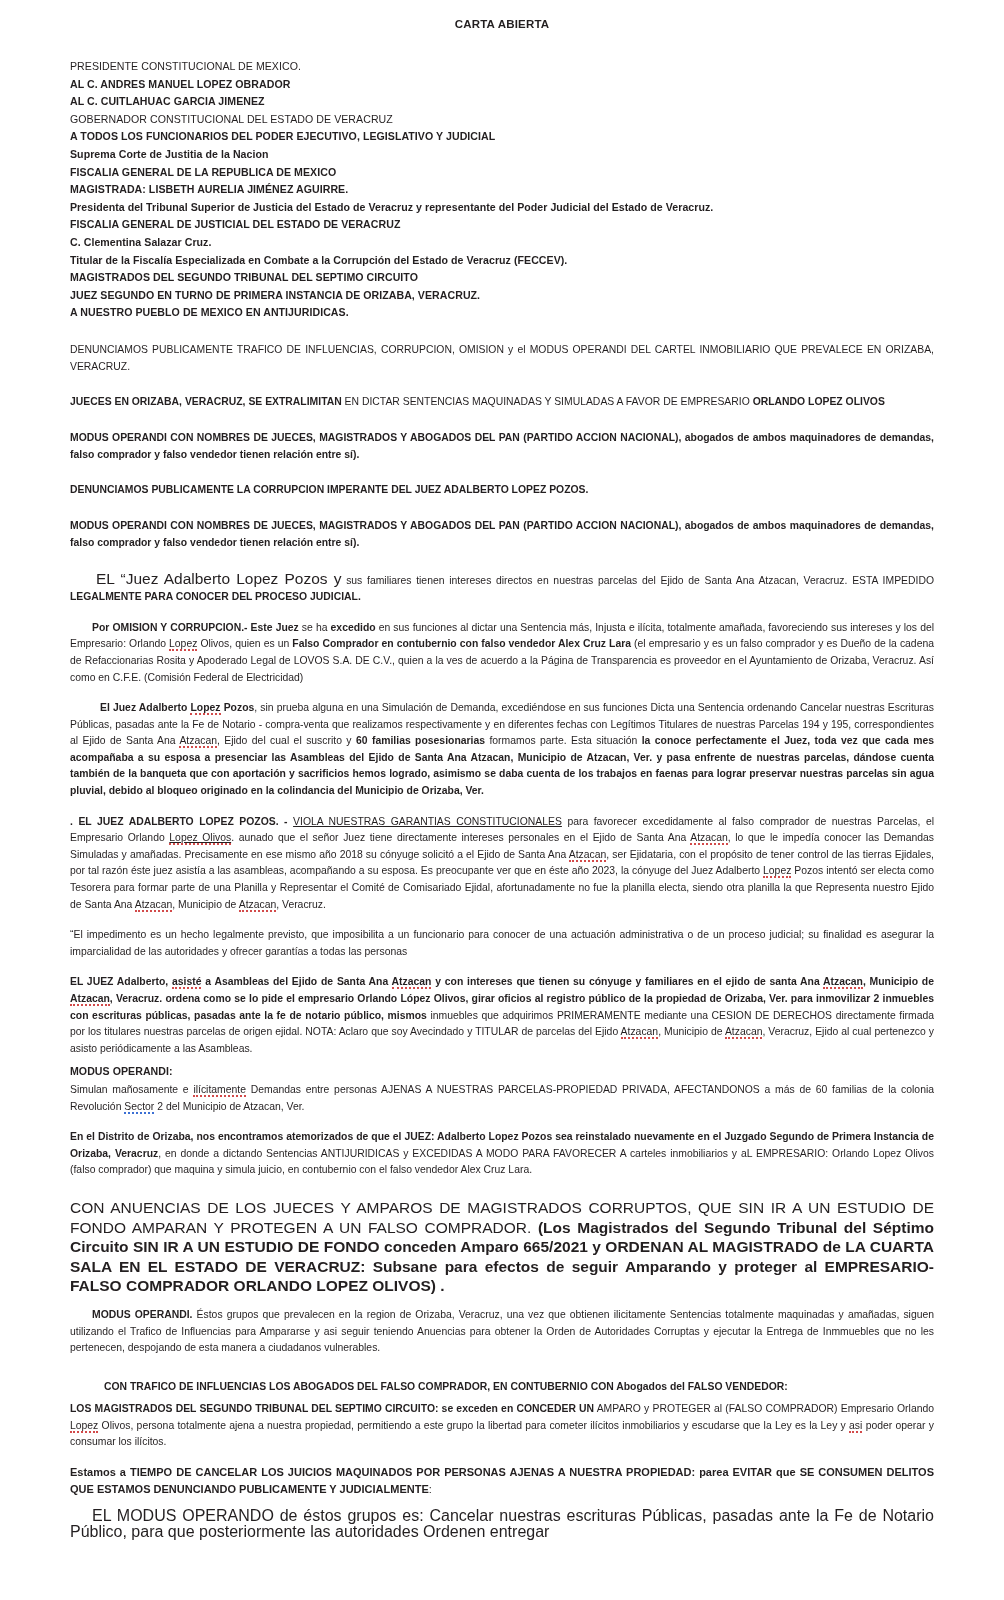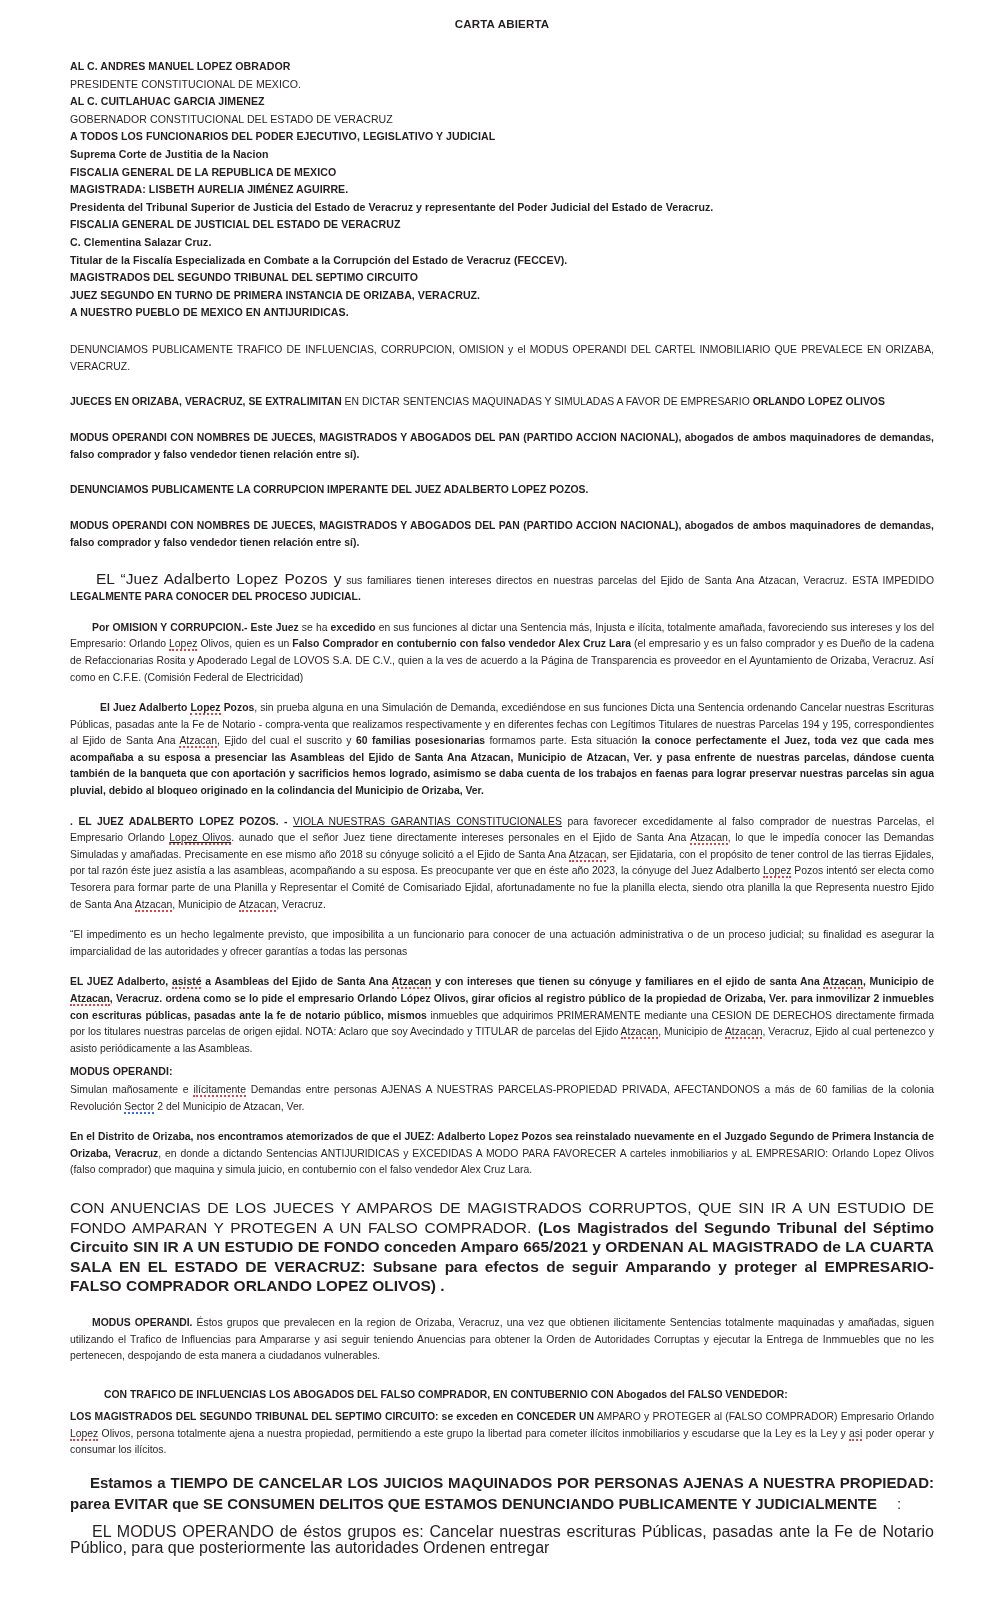--- a/index.html
+++ b/index.html
@@ -83,8 +83,8 @@
   <div class="doc-title">CARTA ABIERTA</div>
 
   <div class="addr-block">
+    <div class="addr-line">PRESIDENTE CONSTITUCIONAL DE MEXICO.</div>
     <div class="addr-line b">AL C. ANDRES MANUEL LOPEZ OBRADOR</div>
-    <div class="addr-line">PRESIDENTE CONSTITUCIONAL DE MEXICO.</div>
     <div class="addr-line b">AL C. CUITLAHUAC GARCIA JIMENEZ</div>
     <div class="addr-line">GOBERNADOR CONSTITUCIONAL DEL ESTADO DE VERACRUZ</div>
     <div class="addr-line b">A TODOS LOS FUNCIONARIOS DEL PODER EJECUTIVO, LEGISLATIVO Y JUDICIAL</div>

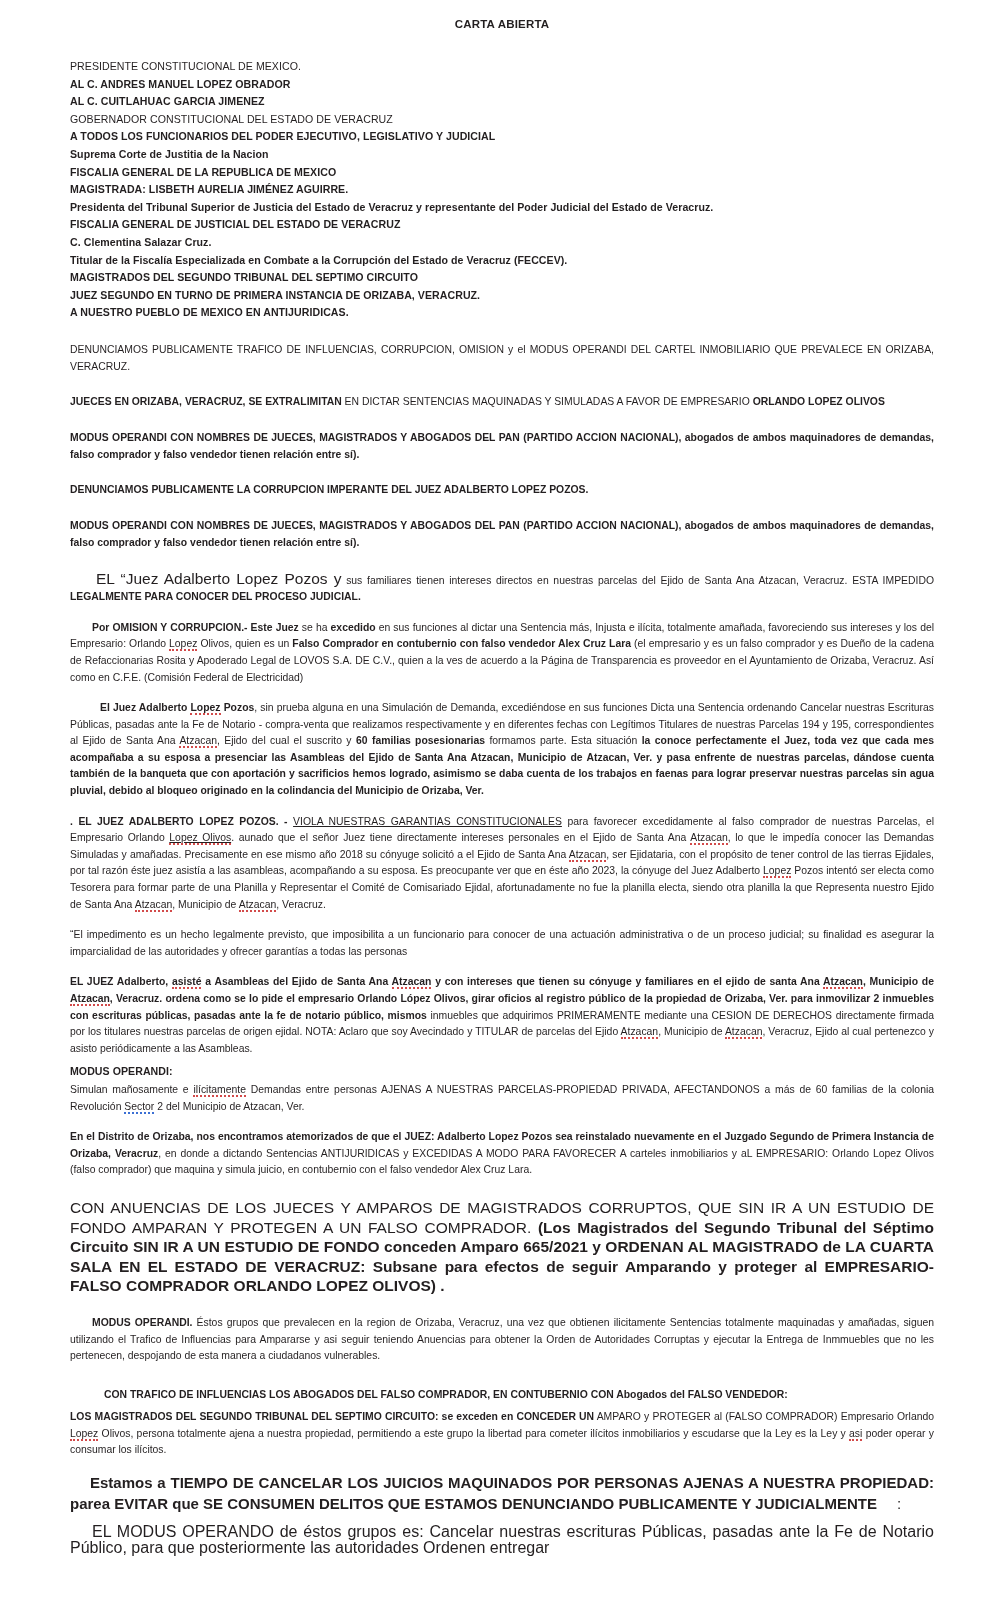--- a/index.html
+++ b/index.html
@@ -144,7 +144,7 @@
     <span class="b">En el Distrito de Orizaba, nos encontramos atemorizados de que el JUEZ: Adalberto Lopez Pozos sea reinstalado nuevamente en el Juzgado Segundo de Primera Instancia de Orizaba, Veracruz</span><span>, en donde a dictando Sentencias ANTIJURIDICAS y EXCEDIDAS A MODO PARA FAVORECER A carteles inmobiliarios y aL EMPRESARIO: Orlando Lopez Olivos (falso comprador) que maquina y simula juicio, en contubernio con el falso vendedor Alex Cruz Lara.</span>
   </p>
 
-  <p class="para" style="margin-top:20px;margin-bottom:18px">
+  <p class="para" style="margin-top:20px;margin-bottom:10px">
     <span class="big-lead">CON ANUENCIAS DE LOS JUECES Y AMPAROS DE MAGISTRADOS CORRUPTOS, QUE SIN IR A UN ESTUDIO DE FONDO AMPARAN Y PROTEGEN A UN FALSO COMPRADOR. </span><span class="big-lead b">(Los Magistrados del Segundo Tribunal del Séptimo Circuito SIN IR A UN ESTUDIO DE FONDO conceden Amparo 665/2021 y ORDENAN AL MAGISTRADO de LA CUARTA SALA EN EL ESTADO DE VERACRUZ: Subsane para efectos de seguir Amparando y proteger al EMPRESARIO-FALSO COMPRADOR ORLANDO LOPEZ OLIVOS) .</span>
   </p>
 

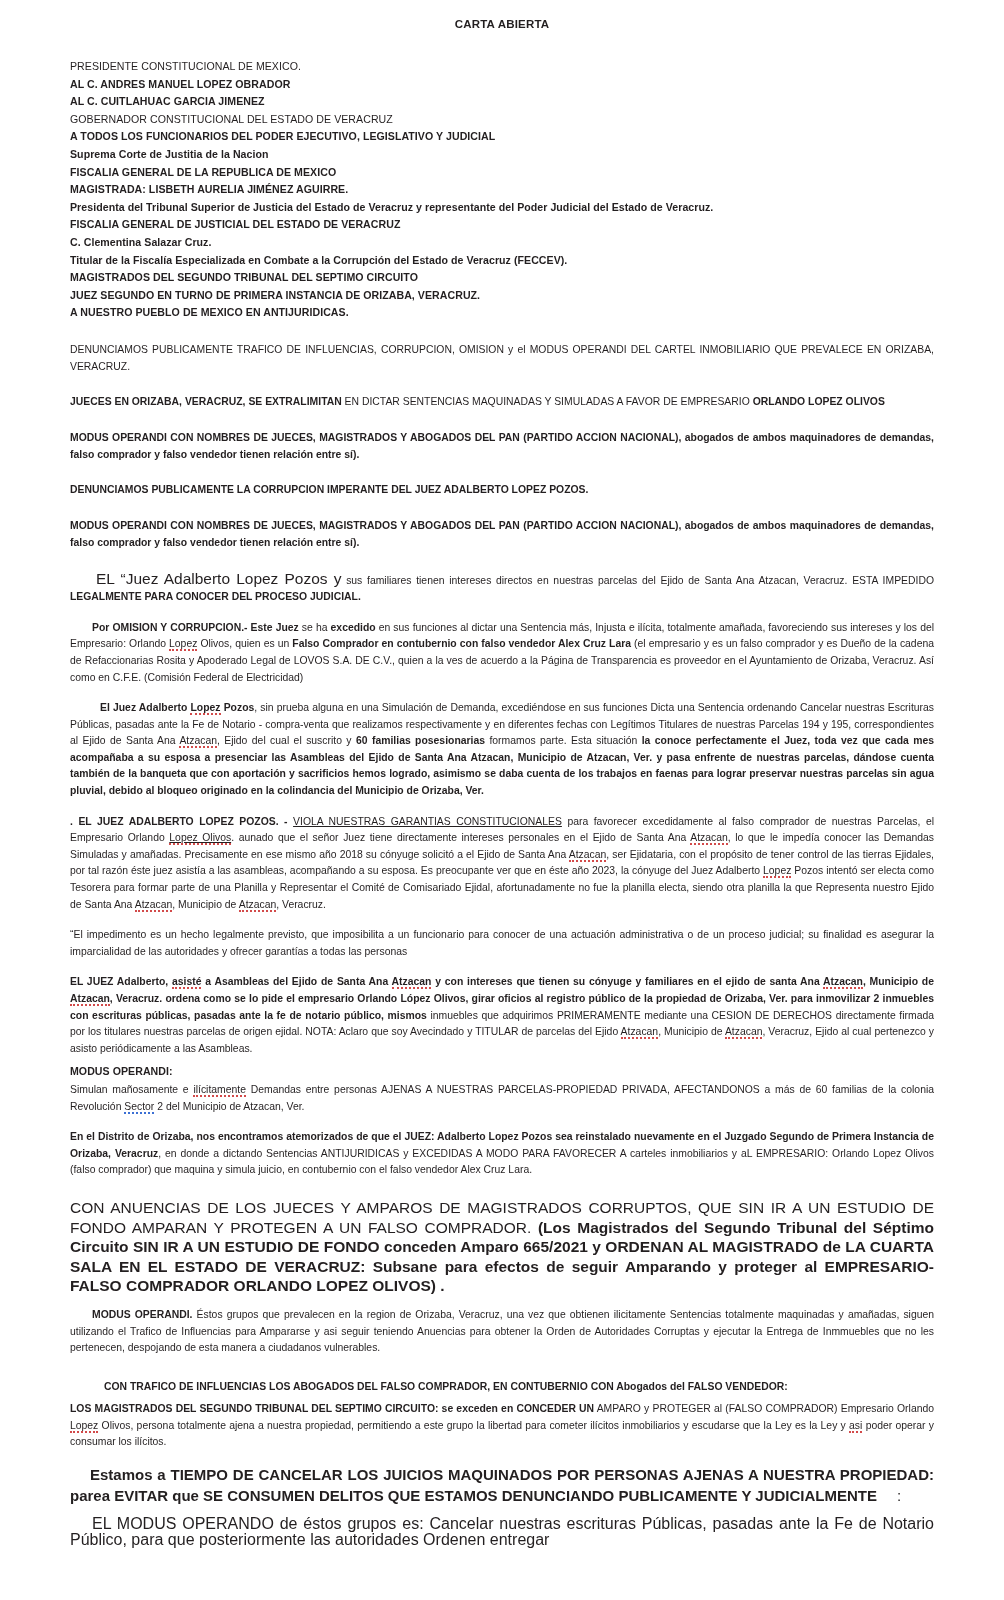--- a/index.html
+++ b/index.html
@@ -56,9 +56,8 @@
     line-height: 1.18;
   }
   .mid-lead {
-    font-size: 15px;
+    font-size: 11px;
     line-height: 1.28;
-    margin-left: 20px;
   }
   .u { text-decoration: underline; }
   .spell {

